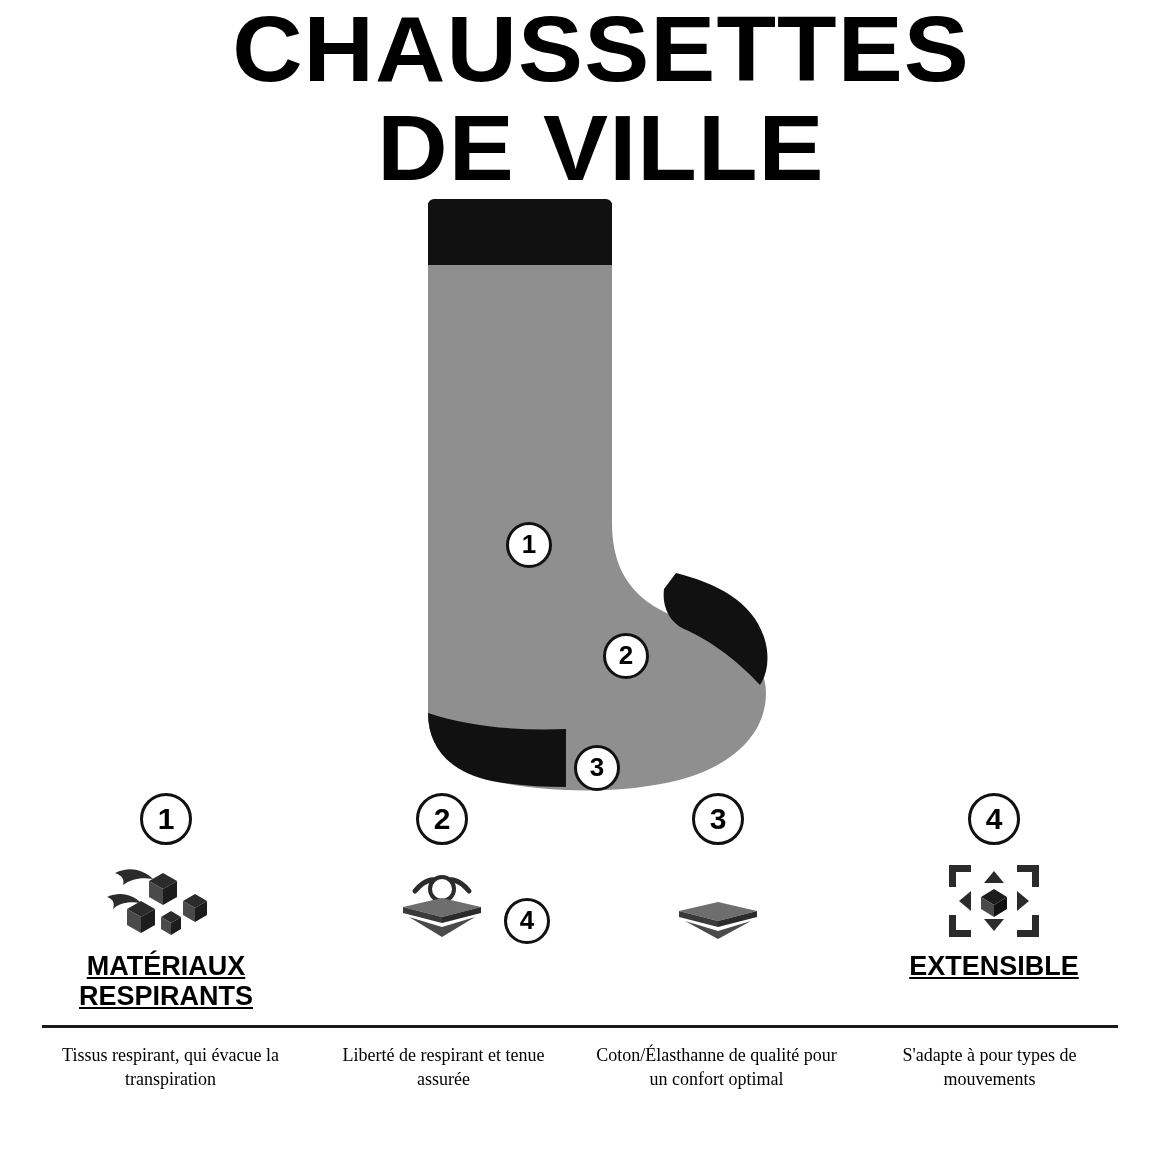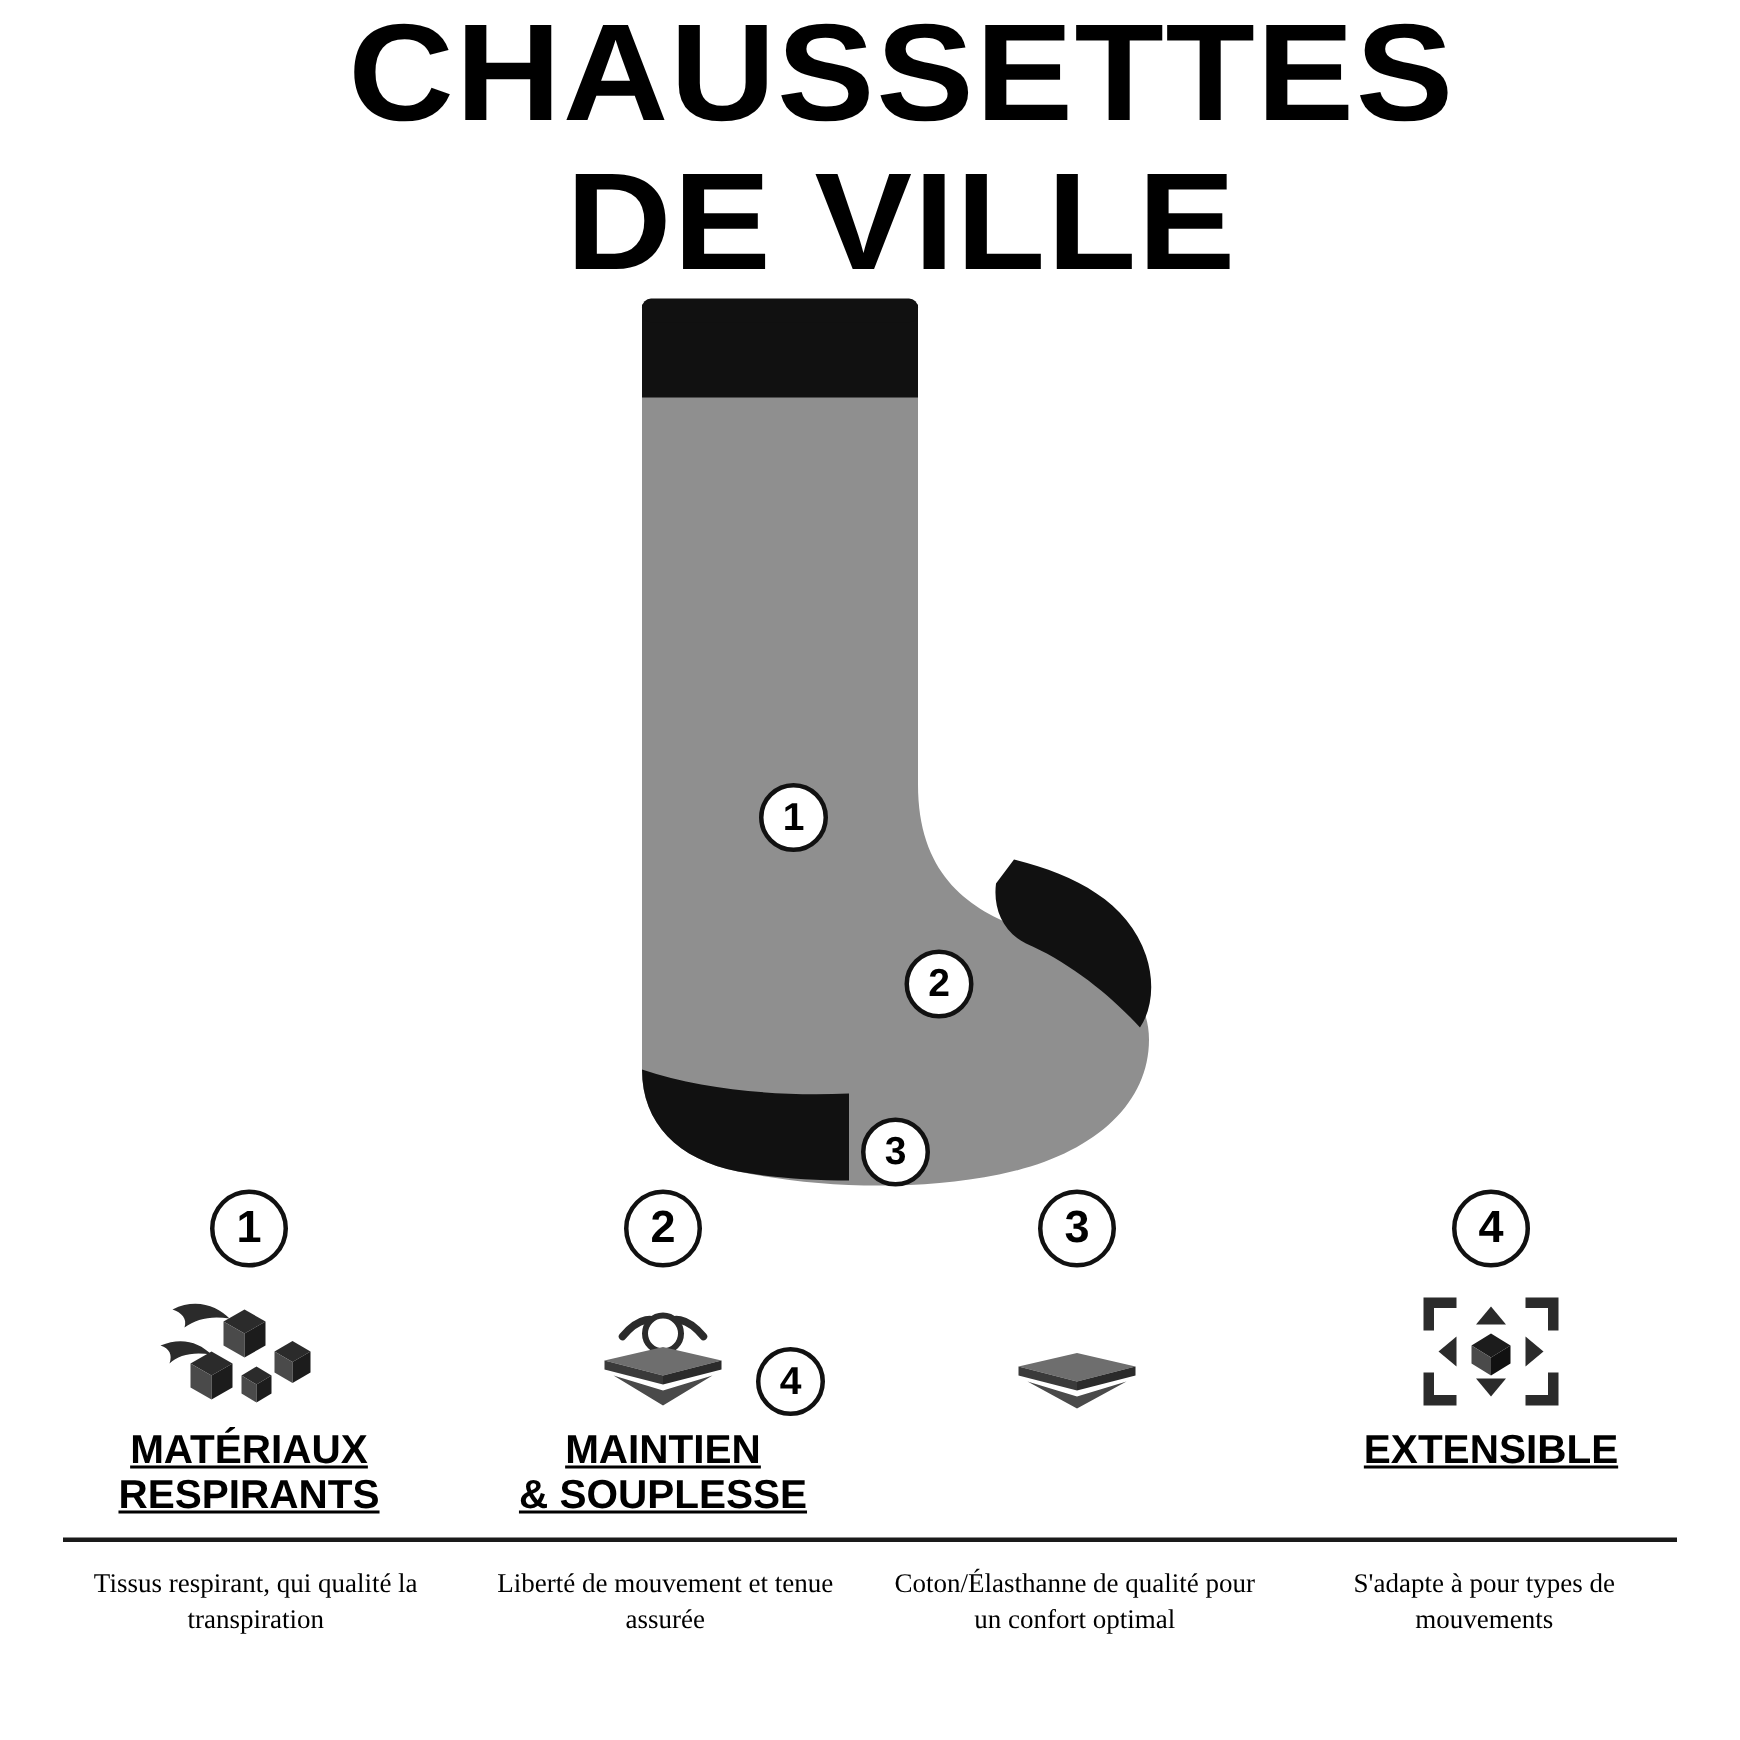--- a/index.html
+++ b/index.html
@@ -220,10 +220,6 @@
         </g>
       </svg>
     </div>
-    <div class="feature-title">
-      <div>MAINTIEN</div>
-      <div>&amp; SOUPLESSE</div>
-    </div>
   </div>
 
   <div class="feature">

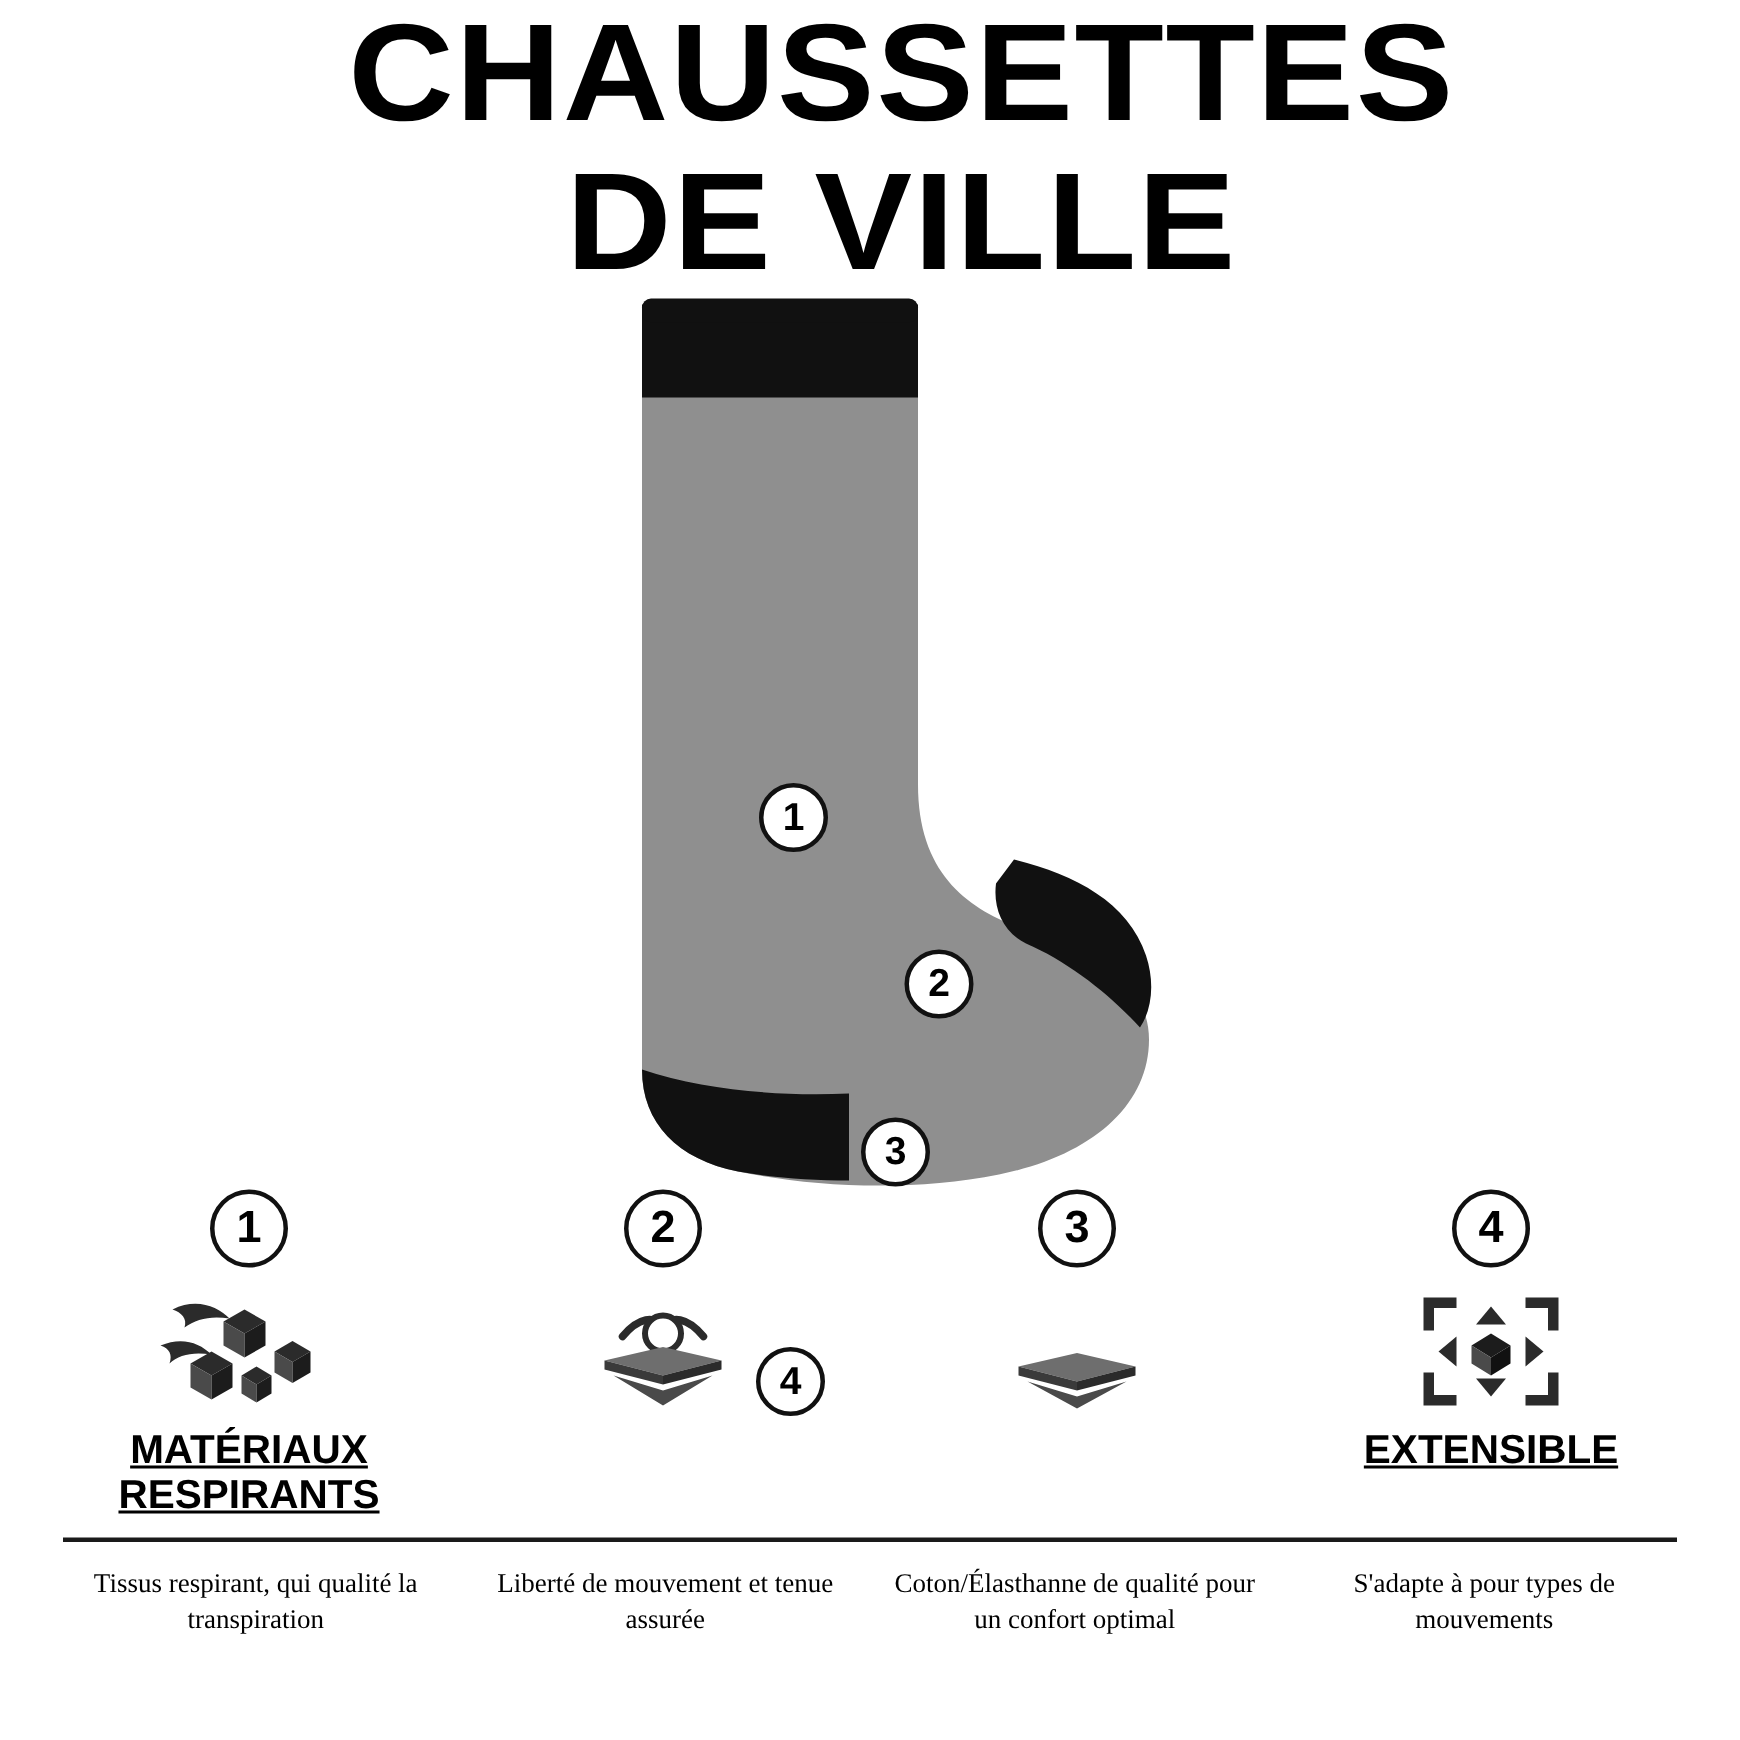--- a/index.html
+++ b/index.html
@@ -274,7 +274,7 @@
 <div class="divider"></div>
 
 <div class="descriptions">
-  <div class="desc">Tissus respirant, qui qualité la transpiration</div>
+  <div class="desc">Tissus respirant, qui évacue la transpiration</div>
   <div class="desc">Liberté de mouvement et tenue assurée</div>
   <div class="desc">Coton/Élasthanne de qualité pour un confort optimal</div>
   <div class="desc">S'adapte à pour types de mouvements</div>

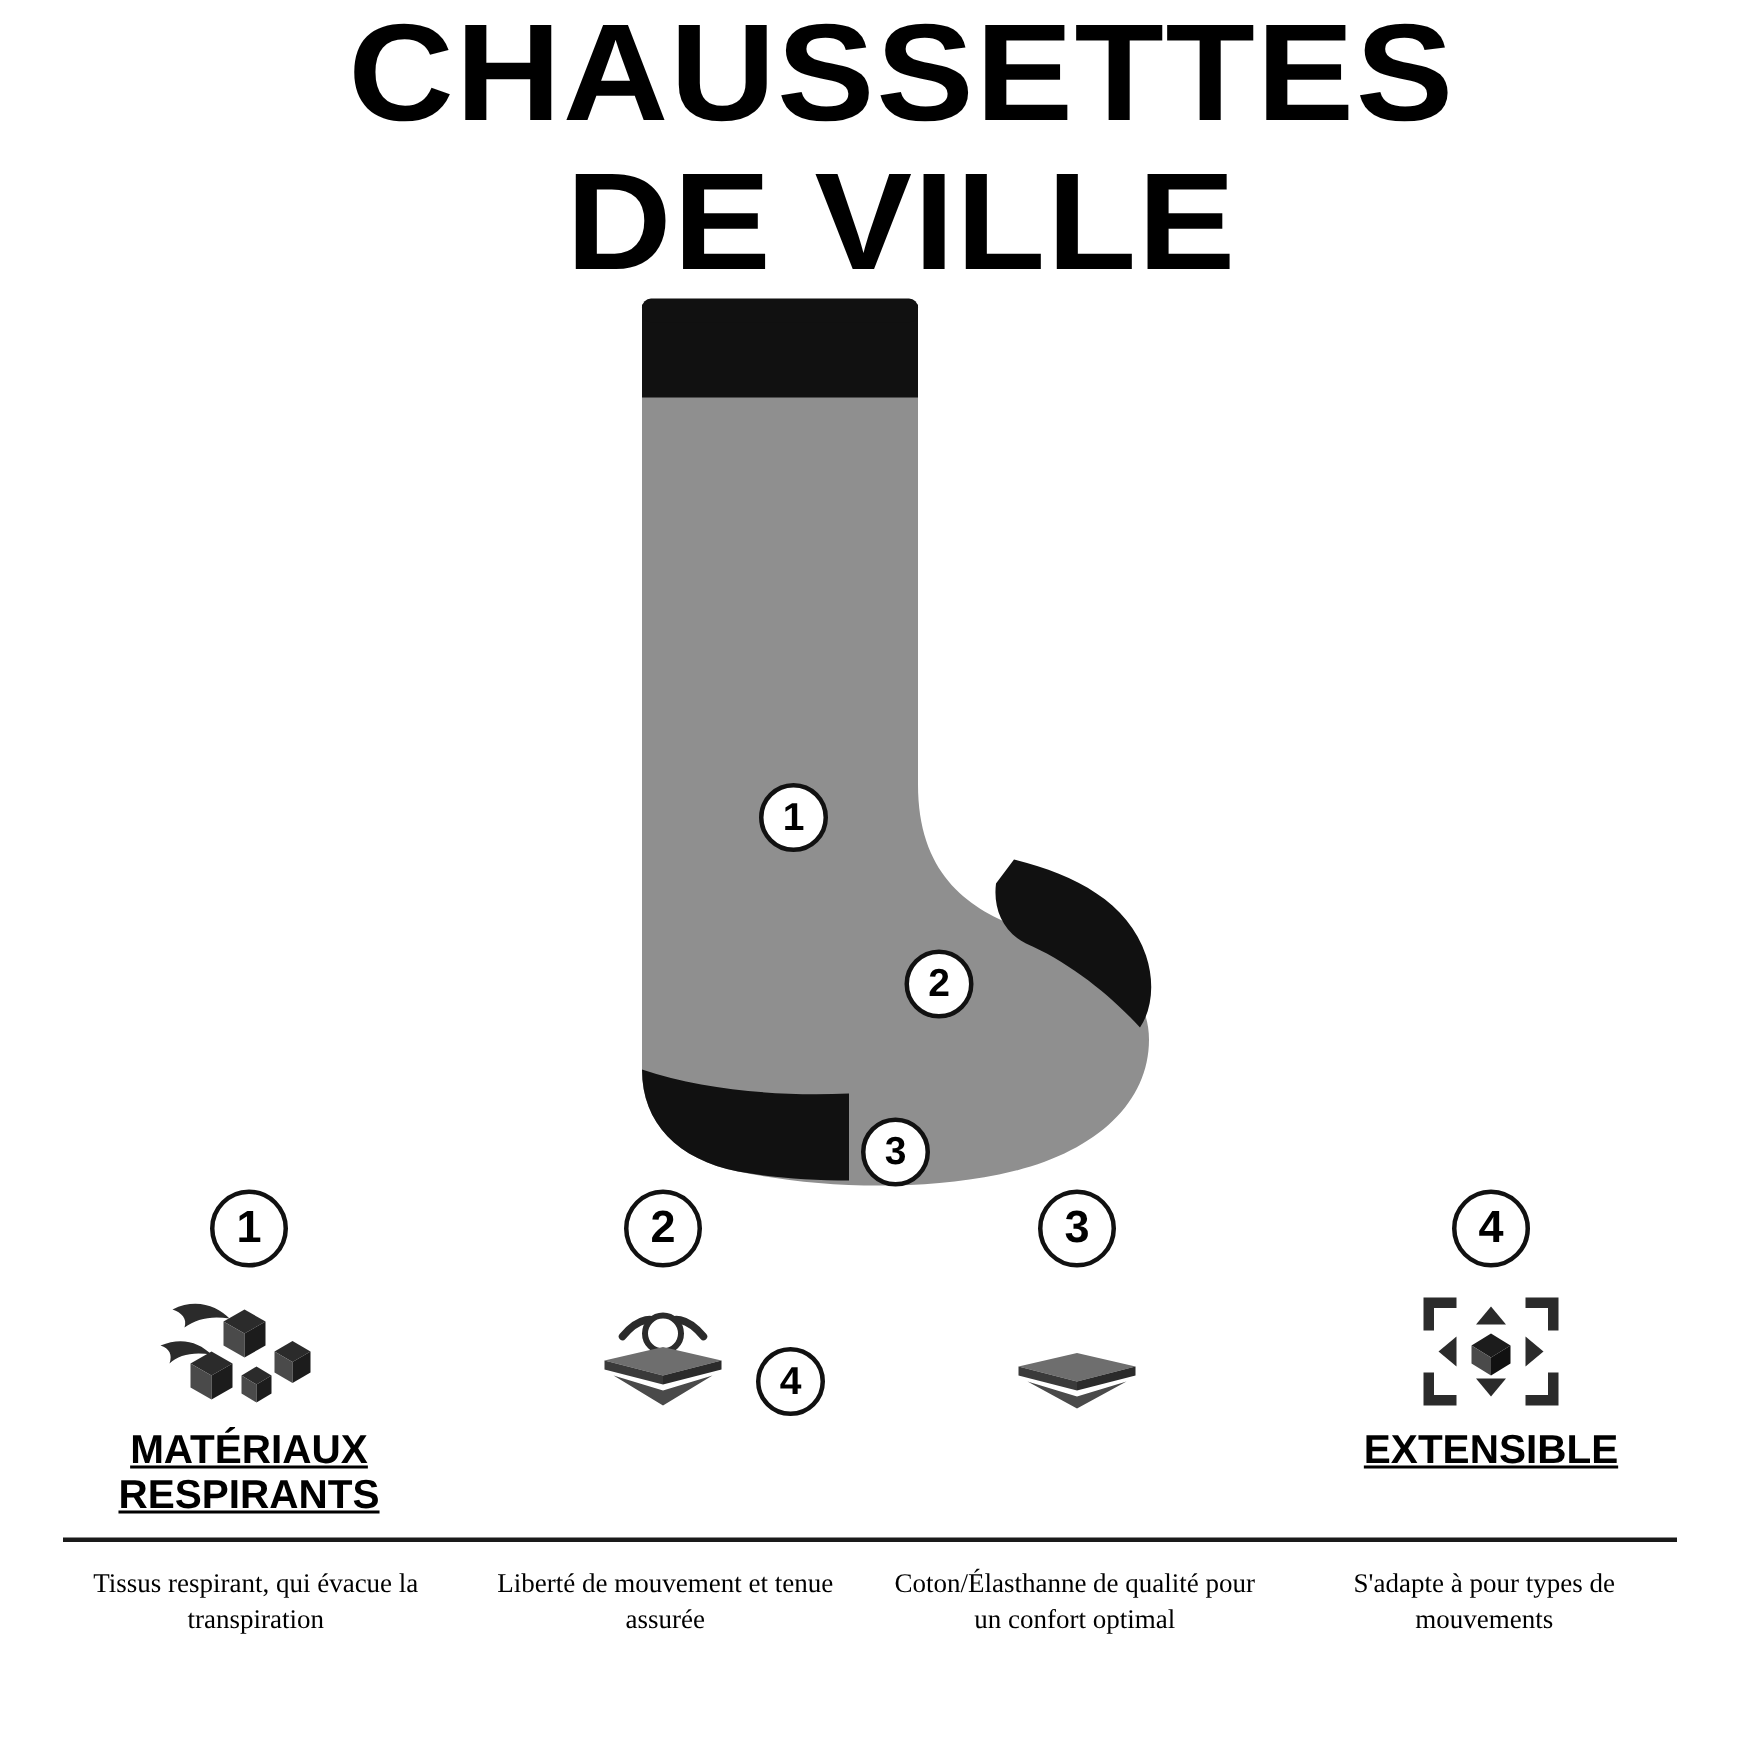--- a/index.html
+++ b/index.html
@@ -275,7 +275,7 @@
 
 <div class="descriptions">
   <div class="desc">Tissus respirant, qui évacue la transpiration</div>
-  <div class="desc">Liberté de mouvement et tenue assurée</div>
+  <div class="desc">Liberté de respirant et tenue assurée</div>
   <div class="desc">Coton/Élasthanne de qualité pour un confort optimal</div>
   <div class="desc">S'adapte à pour types de mouvements</div>
 </div>

